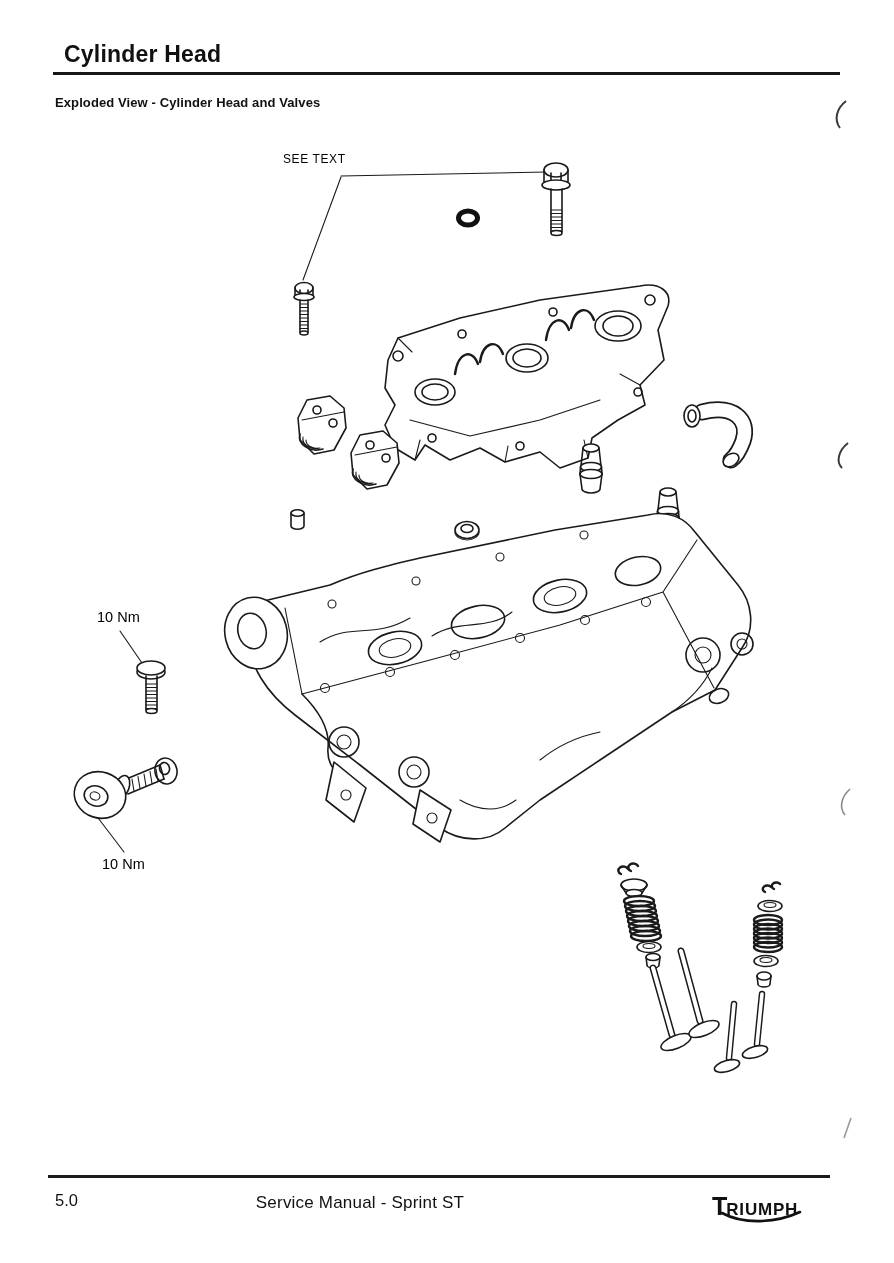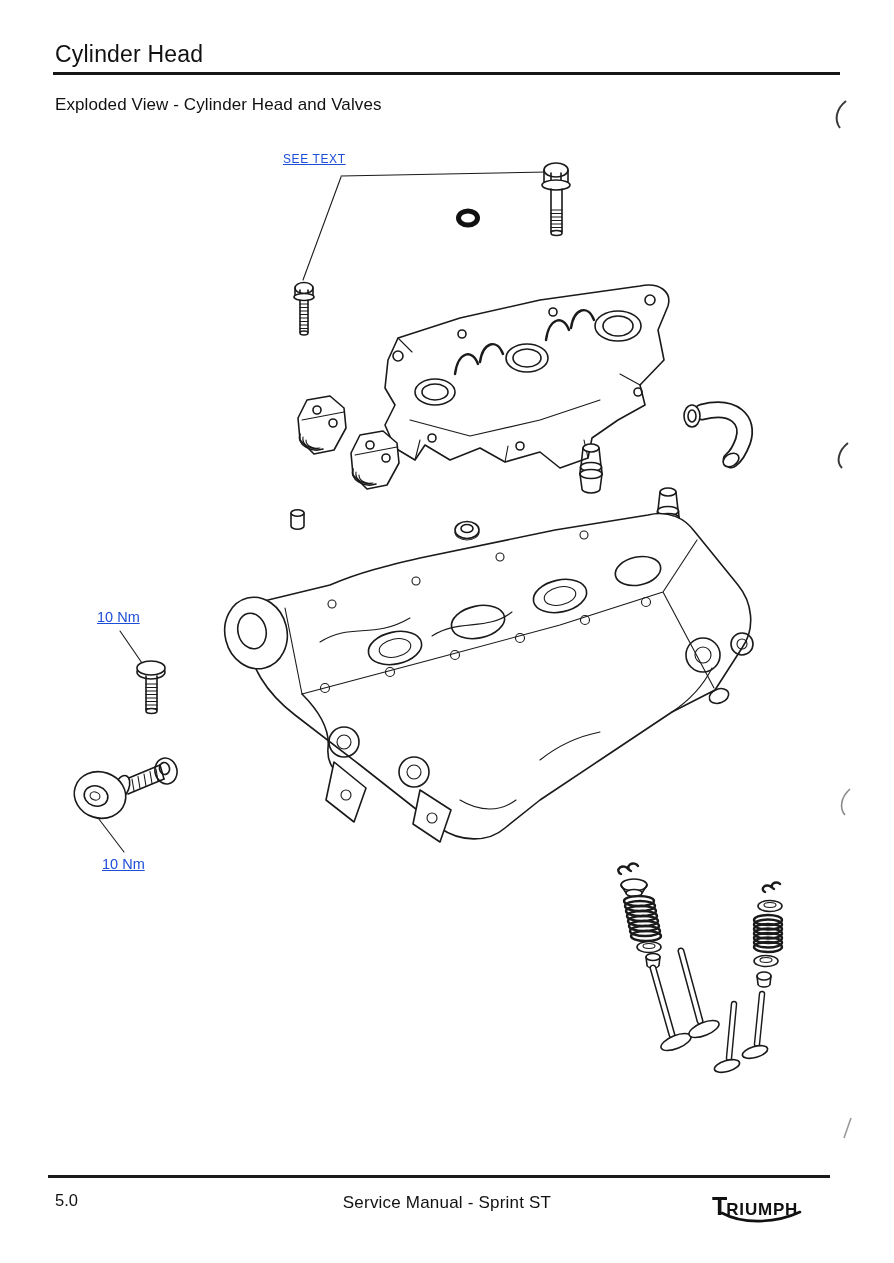--- a/index.html
+++ b/index.html
@@ -12,7 +12,7 @@
   }
   .abs { position:absolute; }
   .page-title {
-    left:55px; top:41px; font-size:23px; font-weight:400; letter-spacing:0.2px;
+    left:64px; top:41px; font-size:23px; font-weight:700; letter-spacing:0.2px;
   }
   .title-rule {
     left:53px; top:72px; width:787px; height:3px; background:#161616;

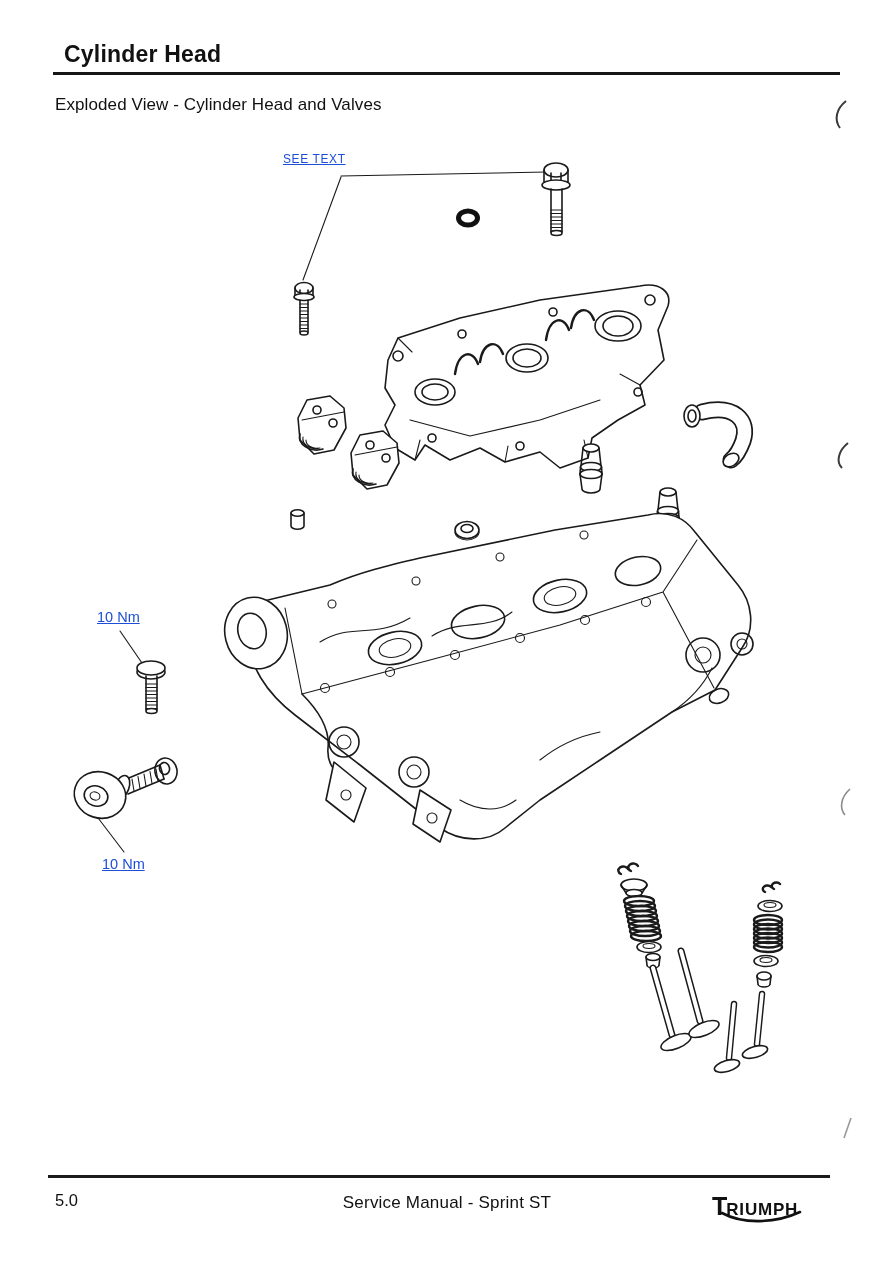--- a/index.html
+++ b/index.html
@@ -18,7 +18,7 @@
     left:53px; top:72px; width:787px; height:3px; background:#161616;
   }
   .section-subtitle {
-    left:55px; top:95px; font-size:17px; font-weight:400; letter-spacing:0.1px;
+    left:55px; top:95px; font-size:13px; font-weight:700; letter-spacing:0.1px;
   }
   .diagram-svg { left:0; top:0; width:894px; height:1263px; }
   .diag-label { color:#1d4ed8; white-space:nowrap;text-decoration:underline; }

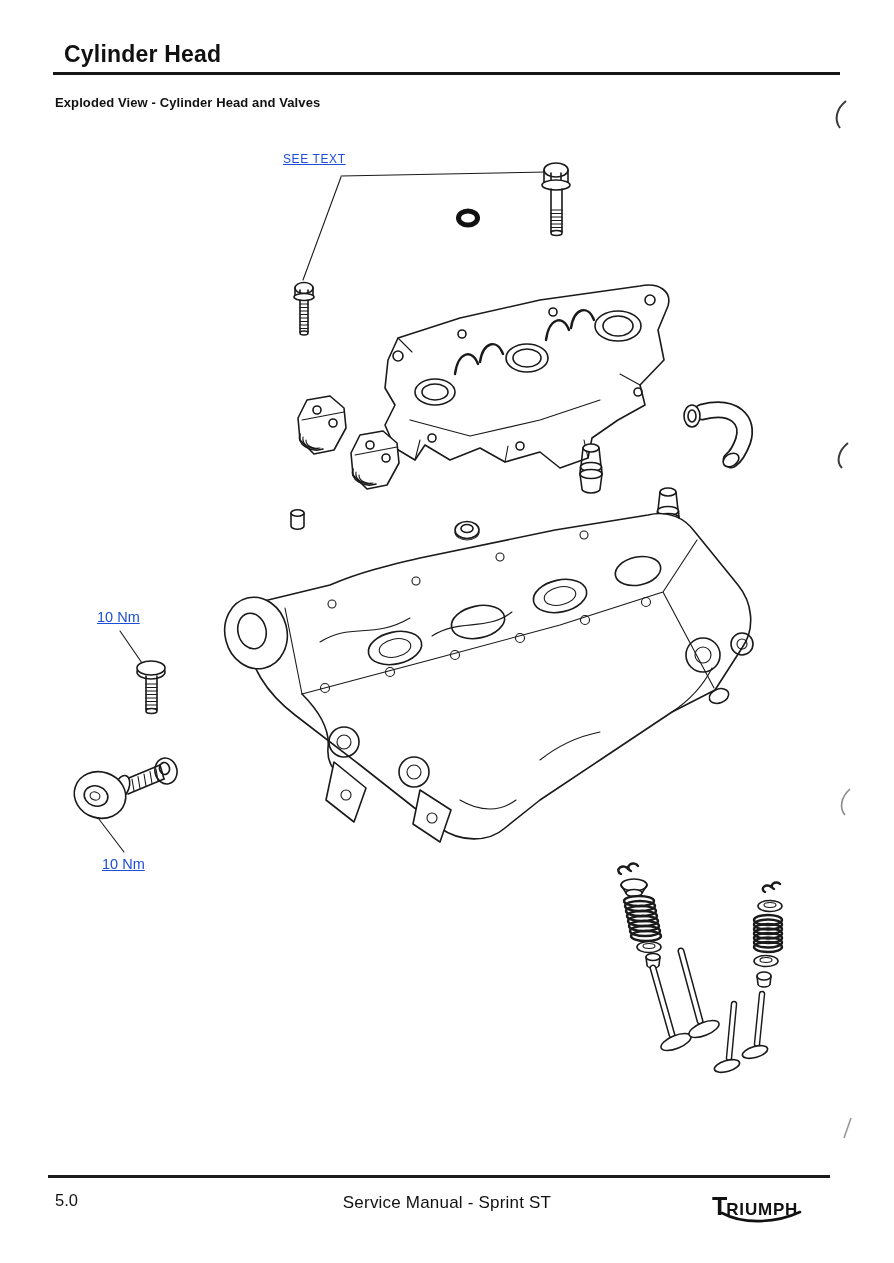--- a/index.html
+++ b/index.html
@@ -21,7 +21,7 @@
     left:55px; top:95px; font-size:13px; font-weight:700; letter-spacing:0.1px;
   }
   .diagram-svg { left:0; top:0; width:894px; height:1263px; }
-  .diag-label { color:#1d4ed8; white-space:nowrap;text-decoration:underline; }
+  .diag-label { color:#000000; white-space:nowrap; }
   .label-see-text { left:283px; top:152px; font-size:12px; letter-spacing:0.6px; font-weight:500; }
   .label-torque-upper { left:97px; top:609px; font-size:14.5px; }
   .label-torque-lower { left:102px; top:856px; font-size:14.5px; }

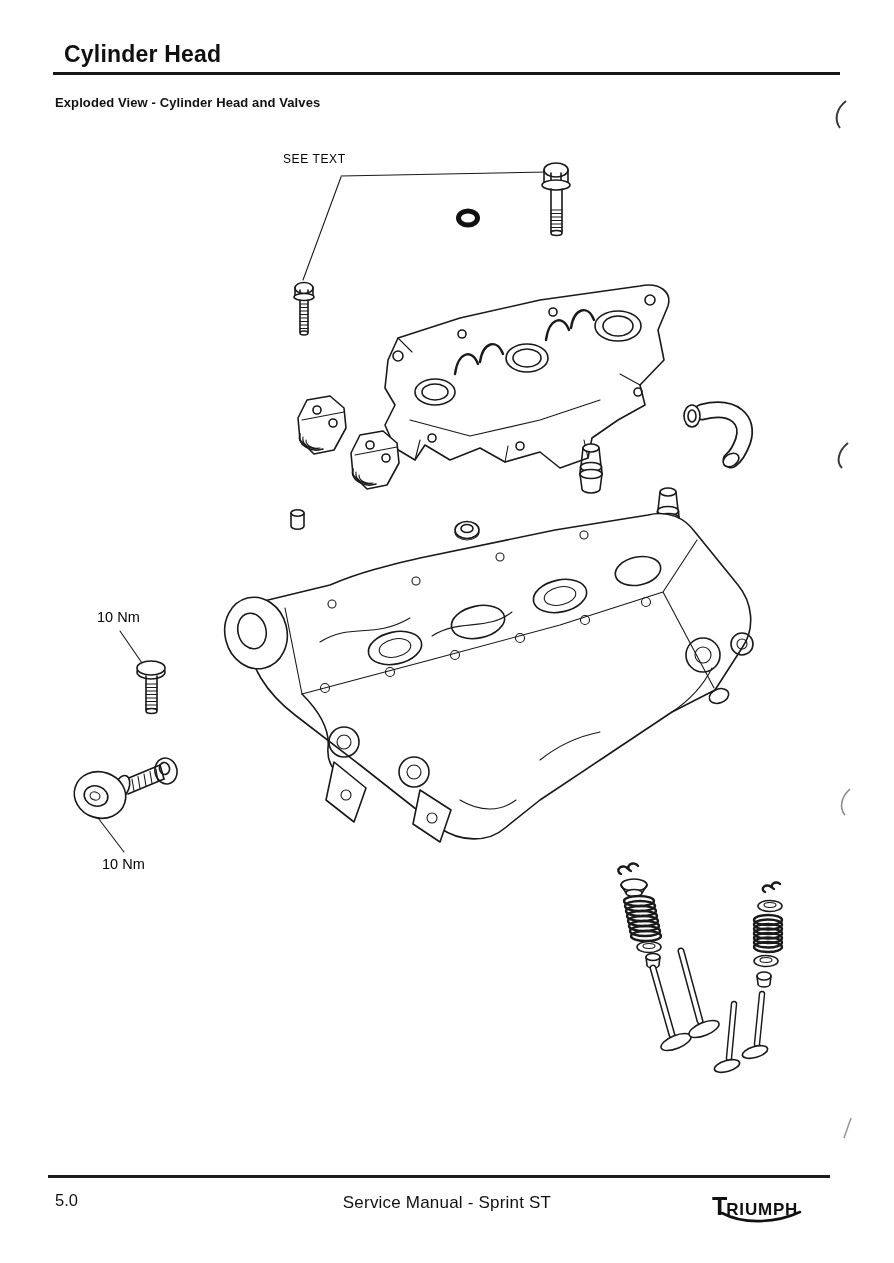--- a/index.html
+++ b/index.html
@@ -27,7 +27,7 @@
   .label-torque-lower { left:102px; top:856px; font-size:14.5px; }
   .footer-rule { left:48px; top:1175px; width:782px; height:2.5px; background:#1b1b1b; }
   .page-number { left:55px; top:1191px; font-size:16.5px; }
-  .footer-title { left:0; top:1193px; width:894px; text-align:center; font-size:17px; letter-spacing:0.2px; }
+  .footer-title { left:0; top:1193px; width:720px; text-align:center; font-size:17px; letter-spacing:0.2px; }
   .brand-logo { left:712px; top:1192px; width:96px; height:34px; }
   .brand-text { position:absolute; left:0; top:0; display:flex; align-items:baseline; font-weight:800; }
   .brand-initial { font-size:25px; letter-spacing:0; transform:scaleY(1.02); }

